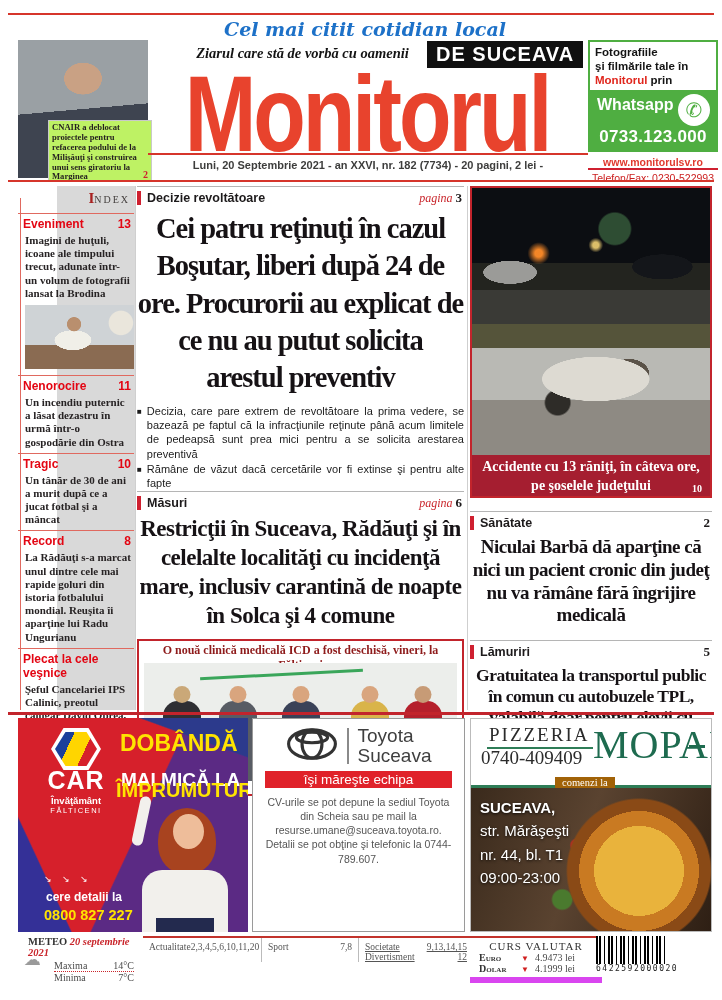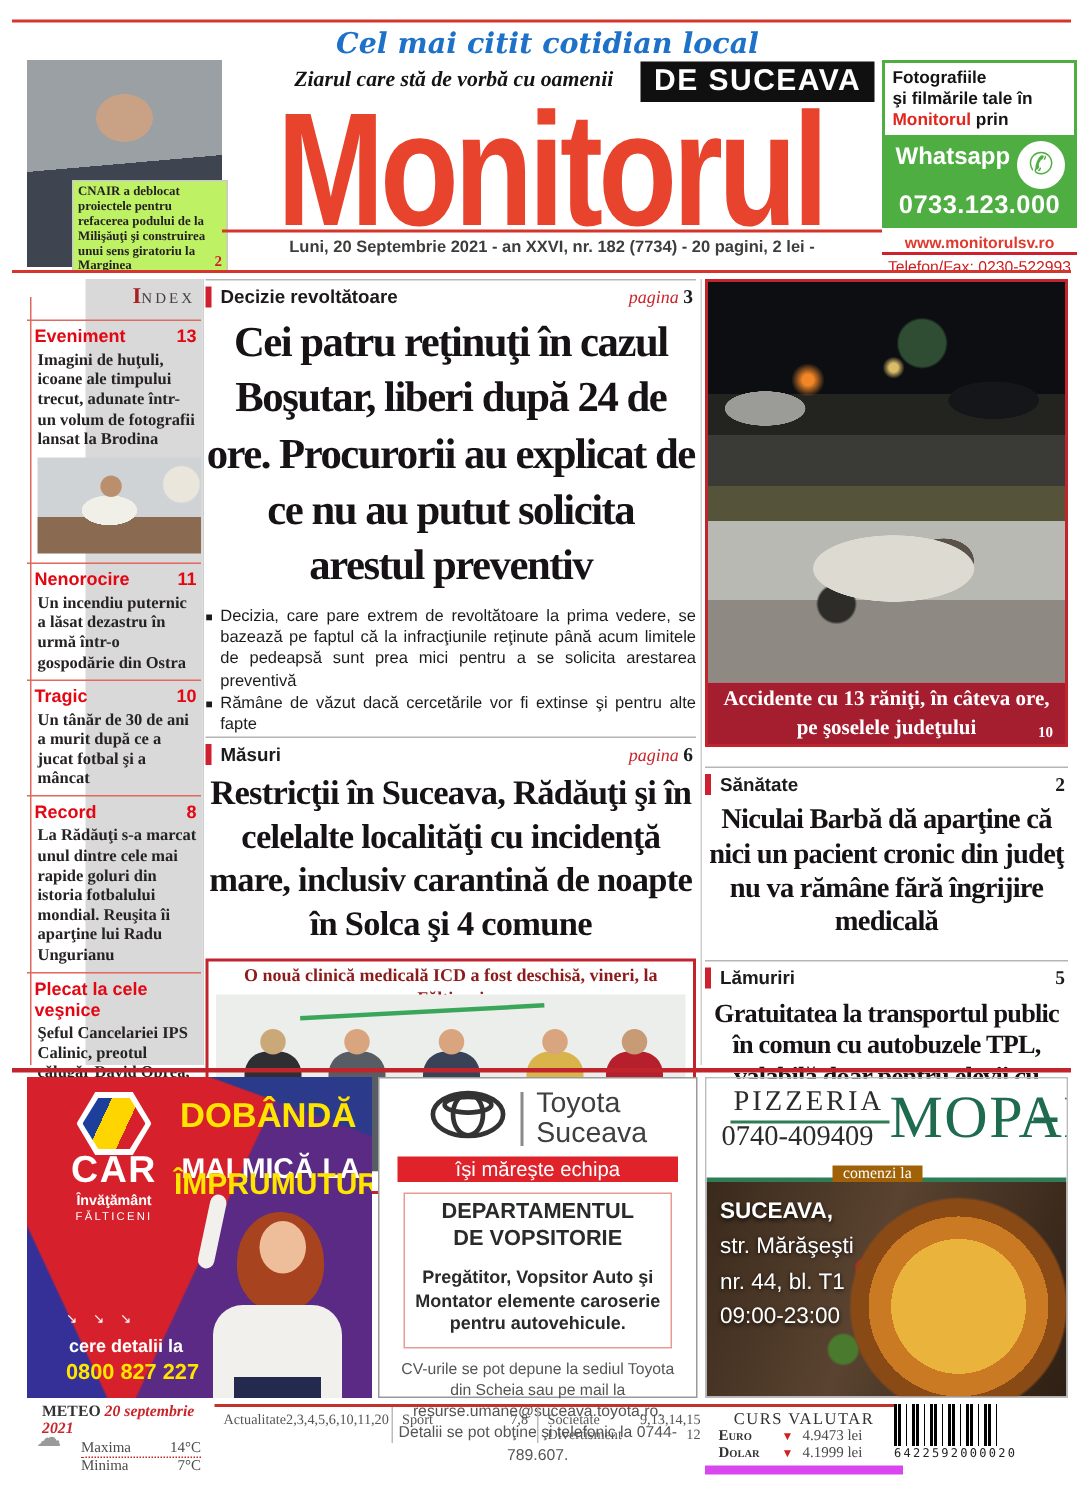--- a/index.html
+++ b/index.html
@@ -421,13 +421,6 @@
       </span>
     </div>
     <div class="toyota-banner">îşi măreşte echipa</div>
-    <div class="toyota-box">
-      <div class="toyota-dept">
-        <span>DEPARTAMENTUL</span><br>
-        <span>DE VOPSITORIE</span>
-      </div>
-      <div class="toyota-roles">Pregătitor, Vopsitor Auto şi Montator elemente caroserie pentru autovehicule.</div>
-    </div>
     <div class="toyota-info">CV-urile se pot depune la sediul Toyota din Scheia sau pe mail la resurse.umane@suceava.toyota.ro. Detalii se pot obţine şi telefonic la 0744-789.607.</div>
   </div>
 

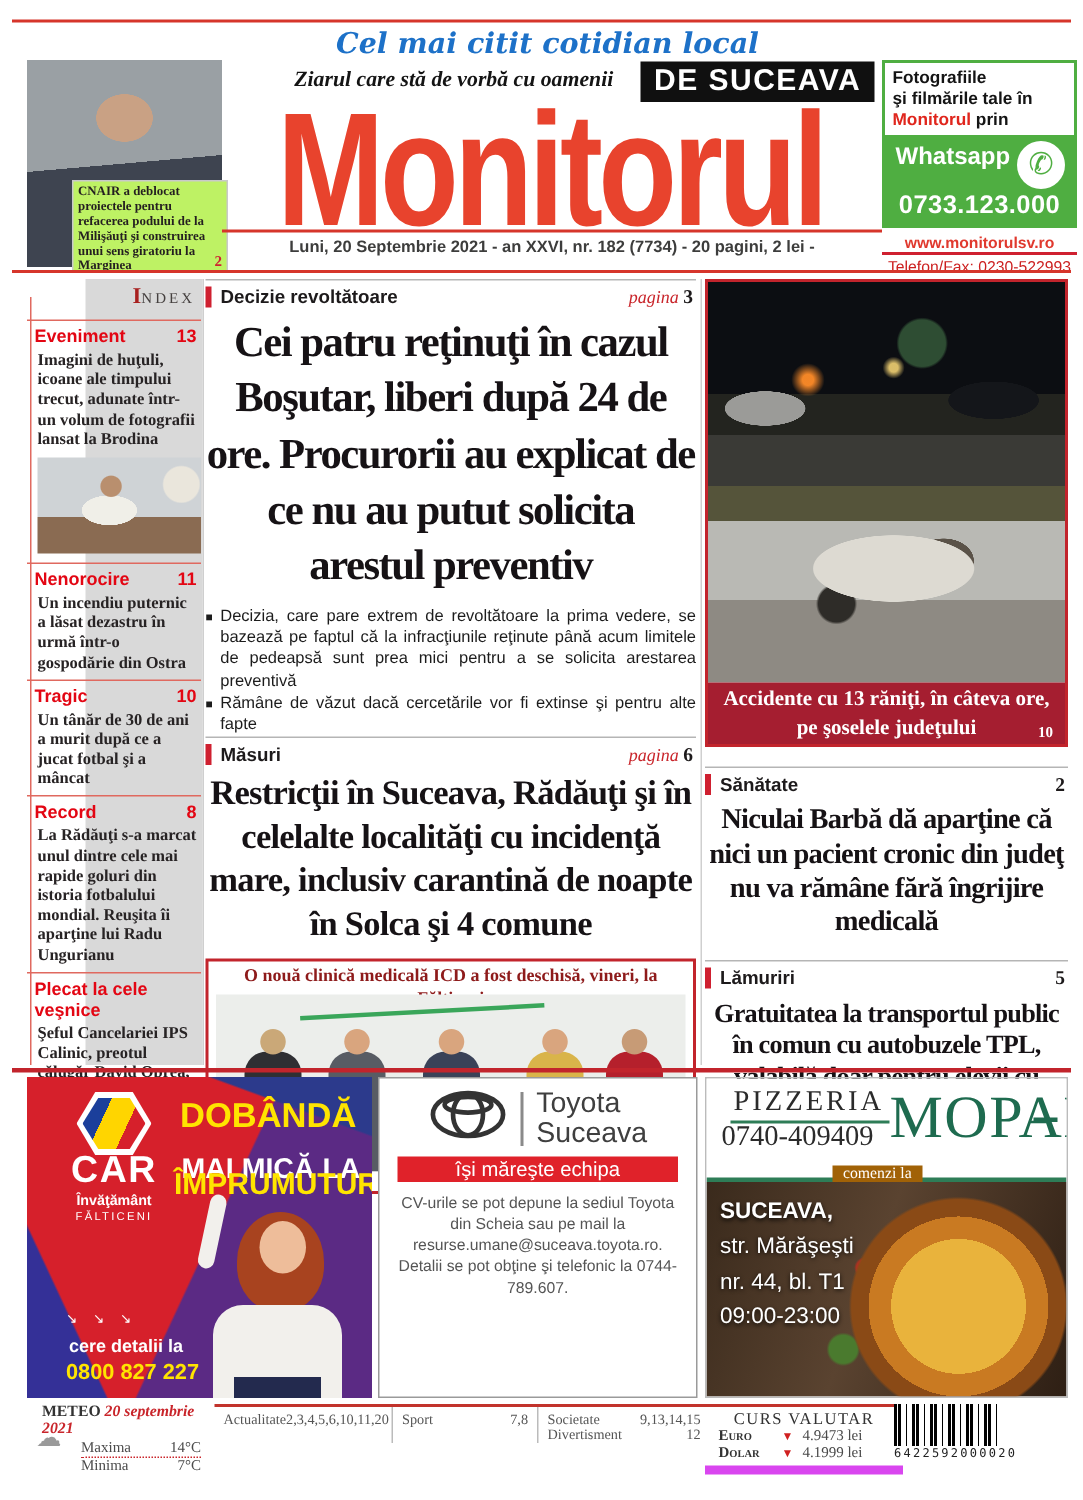--- a/index.html
+++ b/index.html
@@ -208,7 +208,7 @@
   .fc1{width:118px;}
   .fc2{width:97px;border-left:1px solid #bbb;}
   .fc3{width:115px;border-left:1px solid #bbb;display:block;}
-  .fc3 .frow{display:flex;justify-content:space-between;}
+  .fc3 .frow{display:flex;justify-content:space-between;text-decoration:underline;}
   .curs{position:absolute;left:452px;top:0;width:132px;border-top:2px solid #c2332c;border-bottom:6px solid #d946ef;
     padding:2px 5px 3px;box-sizing:border-box;}
   .curs-title{text-align:center;font-size:11px;letter-spacing:1px;color:#333;}

